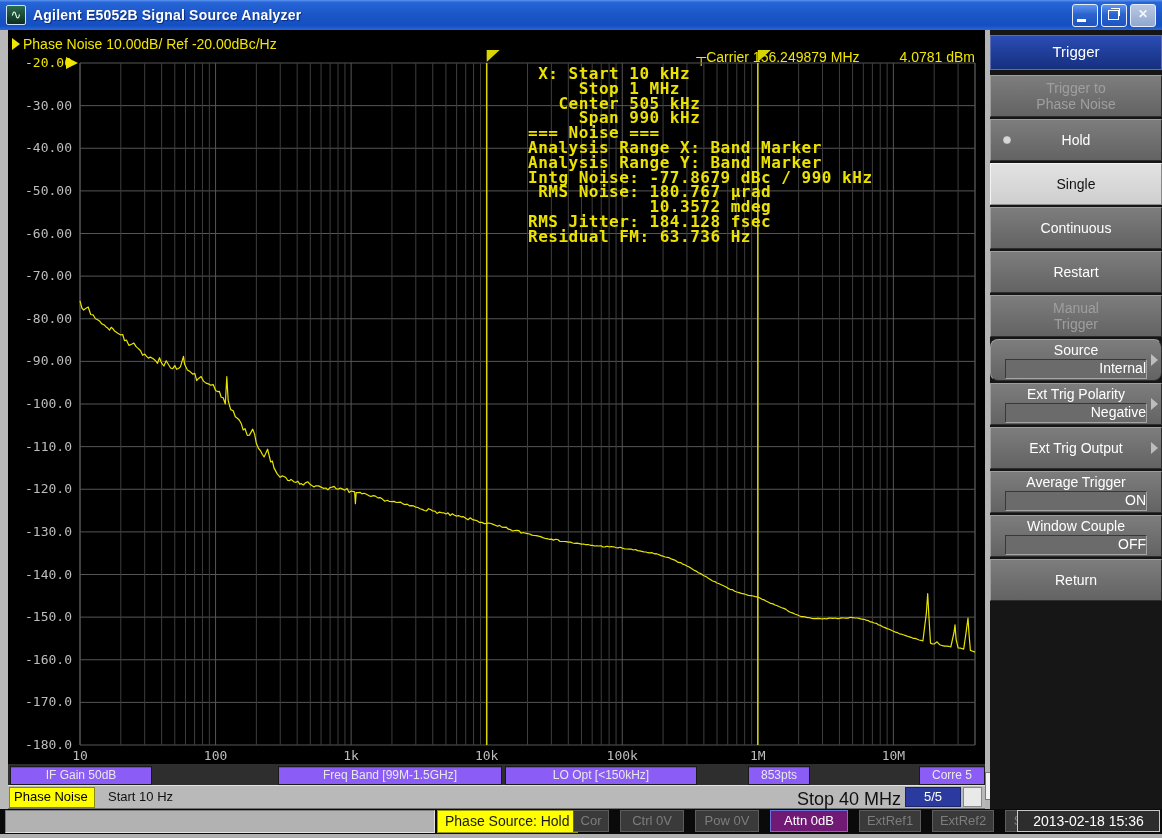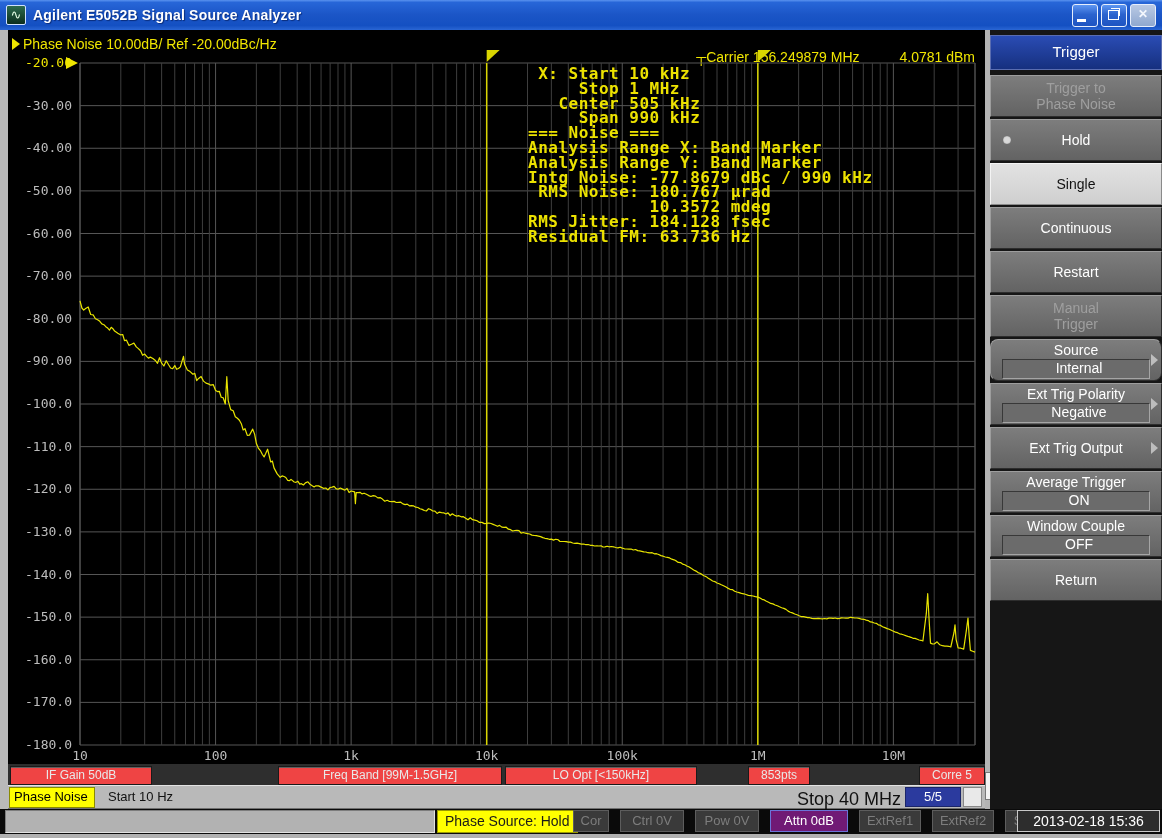--- a/index.html
+++ b/index.html
@@ -80,7 +80,7 @@
   .skey.active{background:linear-gradient(#e2e2e2,#cfcfcf);color:#111;border-color:#f4f4f4;
     border-right-color:#8a8a8a;border-bottom-color:#8a8a8a;}
   .skey .value{width:140px;height:18px;margin-top:1px;border:1px solid #383838;border-bottom-color:#a5a5a5;
-    border-right-color:#a5a5a5;background:#6b6b6b;text-align:center;line-height:17px;font-size:14px;padding-left:6px;}
+    border-right-color:#a5a5a5;background:#6b6b6b;text-align:right;line-height:17px;font-size:14px;}
   .skey .radio-dot{position:absolute;left:12px;top:16px;width:8px;height:8px;border-radius:50%;
     background:#d9d9d9;box-shadow:inset 0 0 1px #333;}
   .skey .sub-arrow{position:absolute;right:3px;top:14px;width:0;height:0;

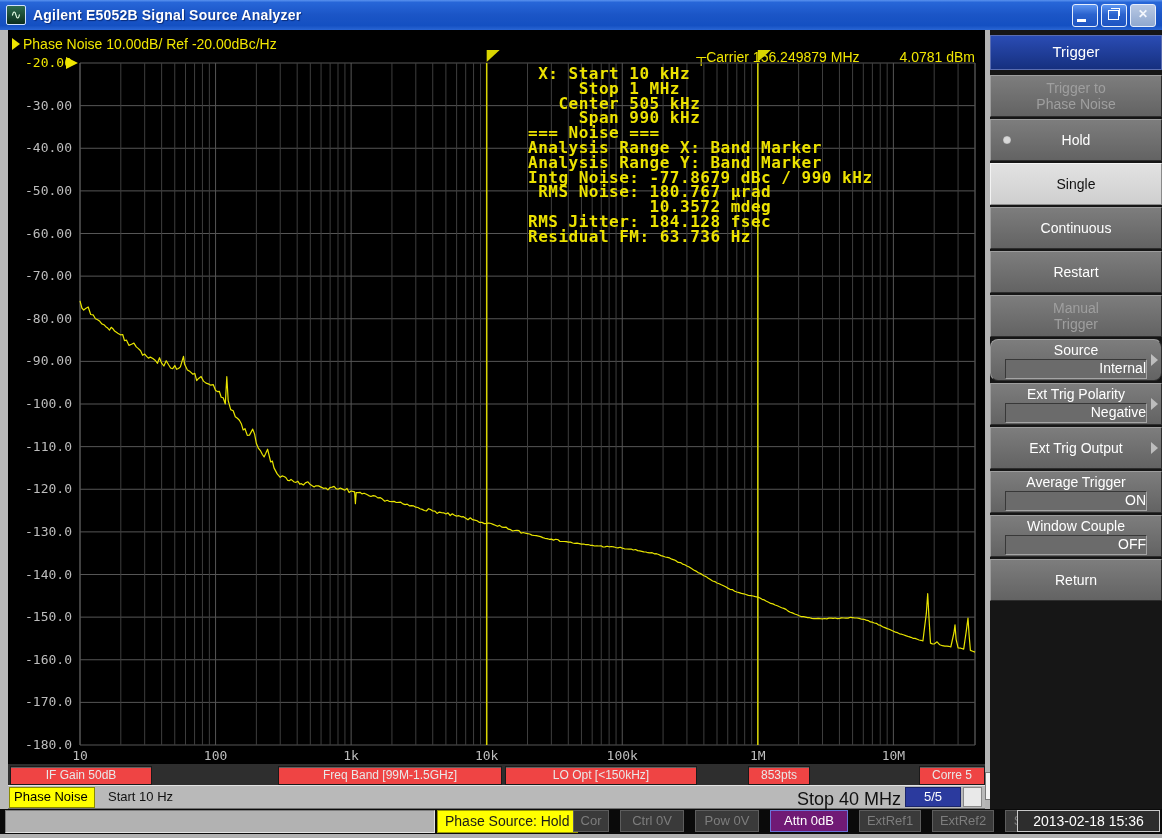--- a/index.html
+++ b/index.html
@@ -41,7 +41,7 @@
     font-family:"DejaVu Sans Mono",monospace;font-weight:bold;letter-spacing:0.5px;}
   
   #info-bar{position:absolute;left:8px;top:762px;width:977px;height:22px;background:#2e2e2e;border-top:2px solid #000;}
-  .info-box{position:absolute;top:2px;height:17px;background:#ef4444;border:1px solid #1a1a1a;
+  .info-box{position:absolute;top:2px;height:17px;background:#8b5cf6;border:1px solid #1a1a1a;
     box-shadow:inset 0 1px 0 #5f5f5f;color:#e8e8e8;font-size:12px;text-align:center;line-height:16px;}
   
   #meas-bar{position:absolute;left:8px;top:785px;width:977px;height:22px;background:#b9b9b9;

